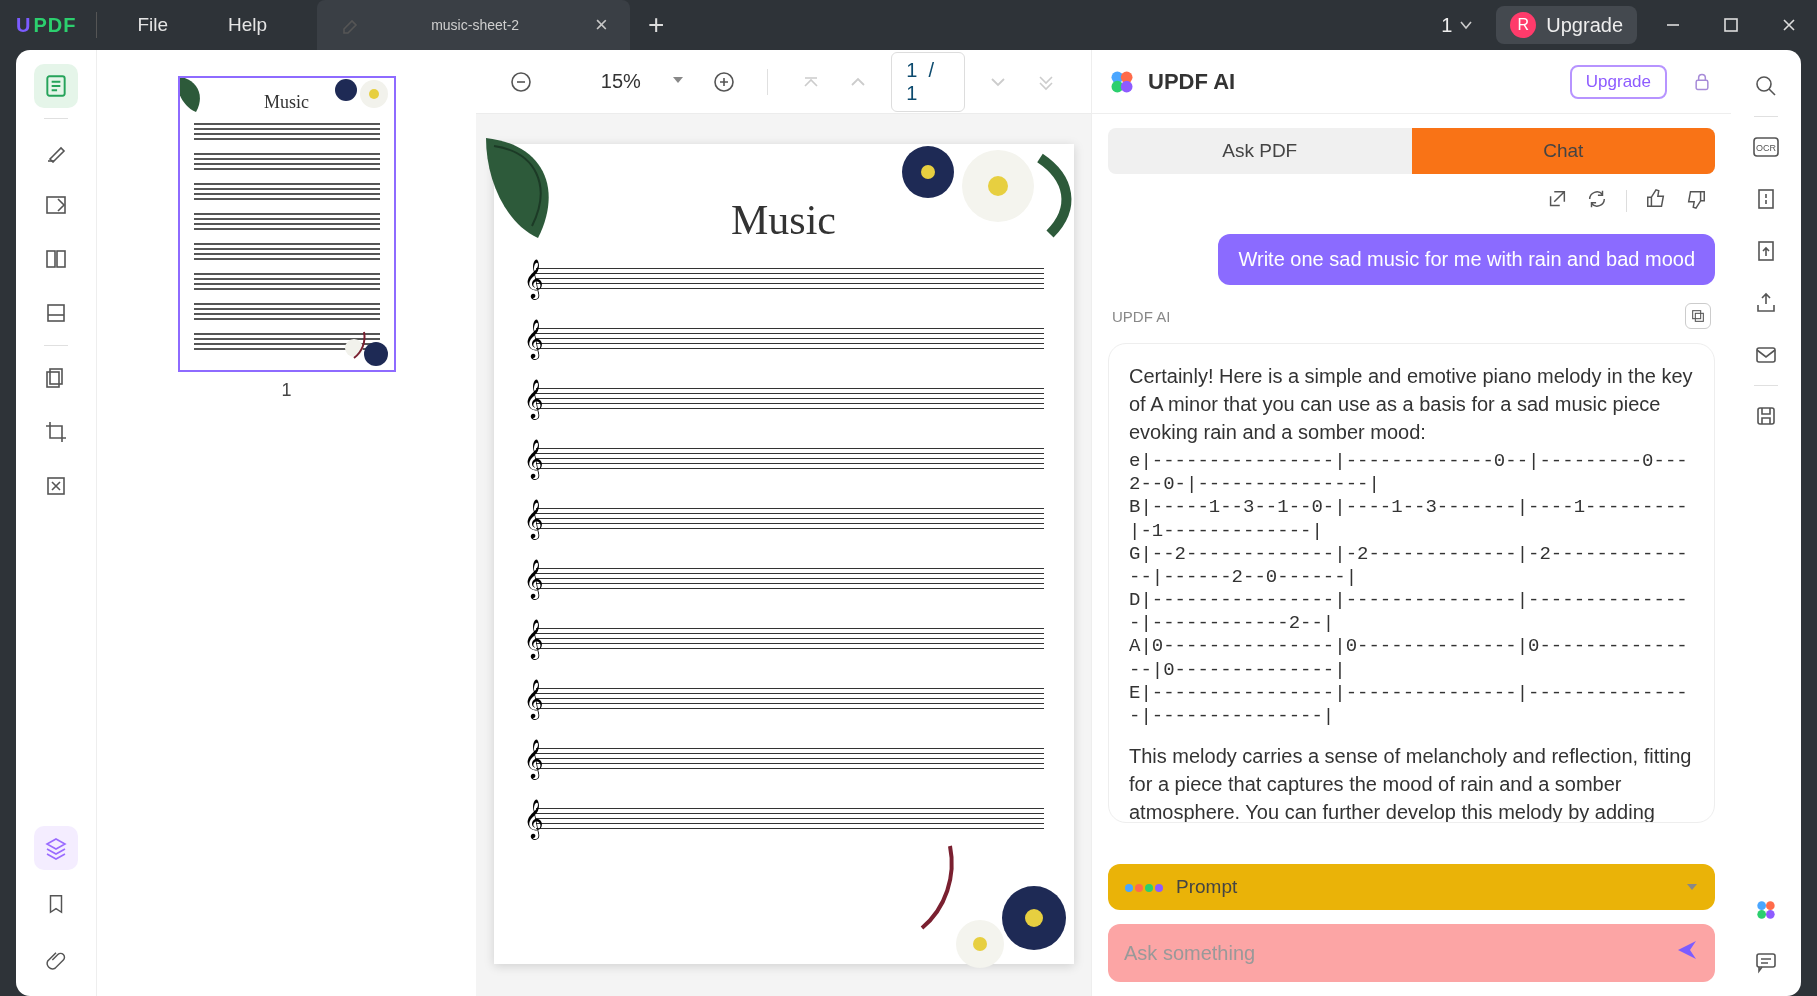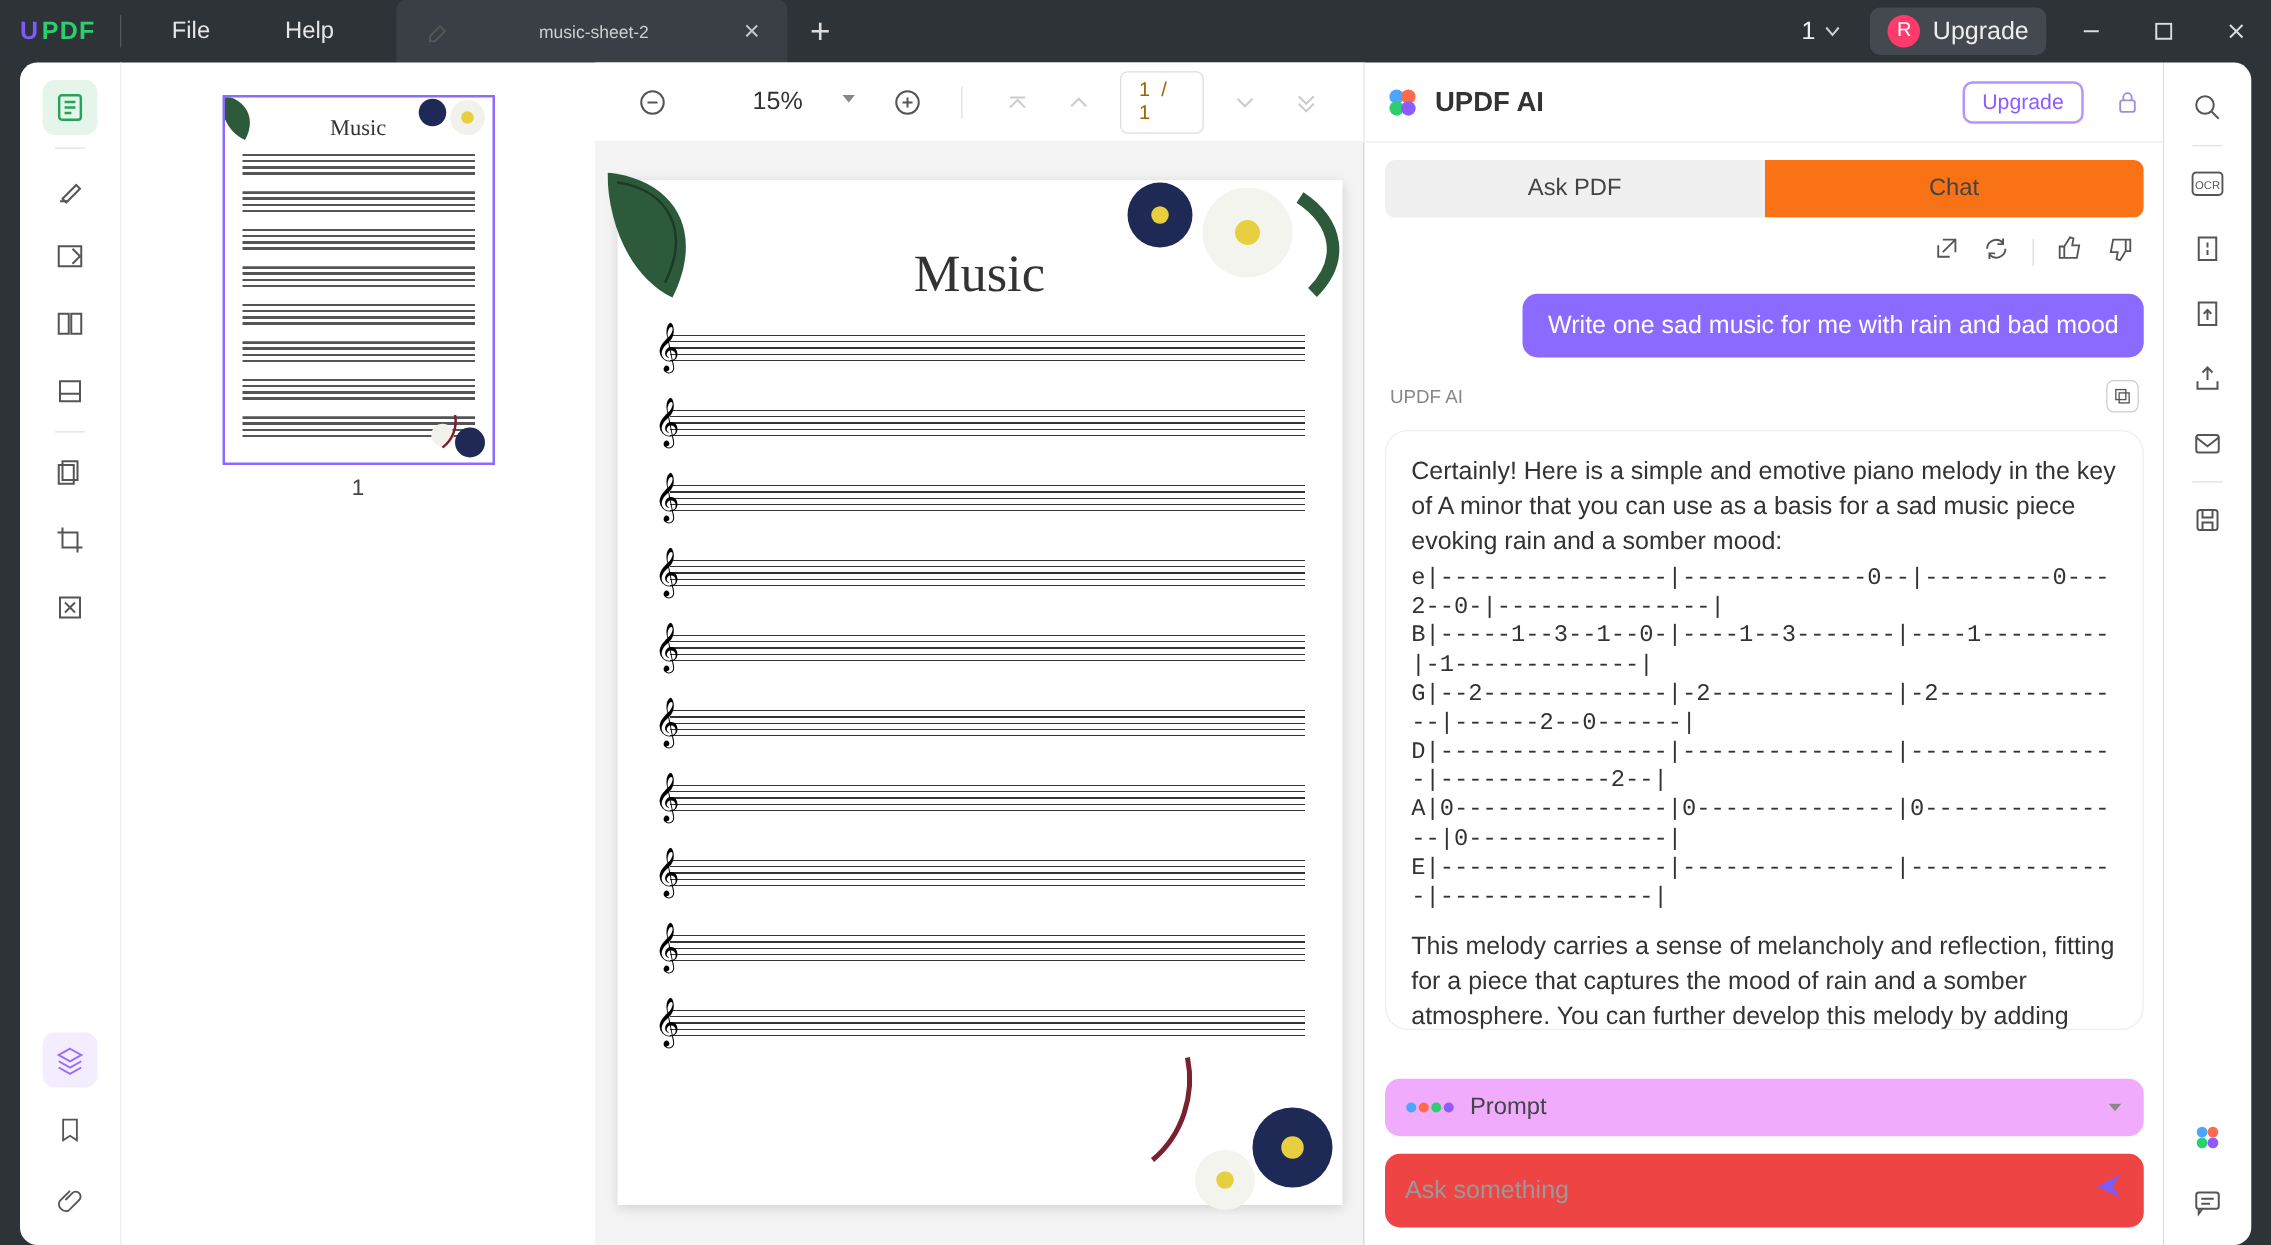--- a/index.html
+++ b/index.html
@@ -46,7 +46,7 @@
 .zoom-val { font-size: 20px; color: #333; padding: 0 6px; margin-left: 41px; }
 .zoom-dd { color: #777; padding: 0 6px; cursor: pointer; }
 .tsep { width: 1px; height: 26px; background: #e0e0e0; margin: 0 10px; }
-.pagebox { border: 1px solid #ddd; border-radius: 6px; padding: 6px 14px; font-size: 16px; color: #a16207; }
+.pagebox { border: 1px solid #ddd; border-radius: 6px; padding: 6px 14px; font-size: 20px; color: #0c4a6e; }
 .canvas { flex: 1; overflow: auto; display: flex; justify-content: center; padding: 30px 0; }
 .page { width: 580px; height: 820px; background: #fff; box-shadow: 0 2px 10px rgba(0,0,0,.15); position: relative; padding: 26px 30px; }
 .page .ptitle { font-family: Georgia, "Times New Roman", serif; font-size: 42px; text-align: center; margin: 26px 0 24px; color: #333; }

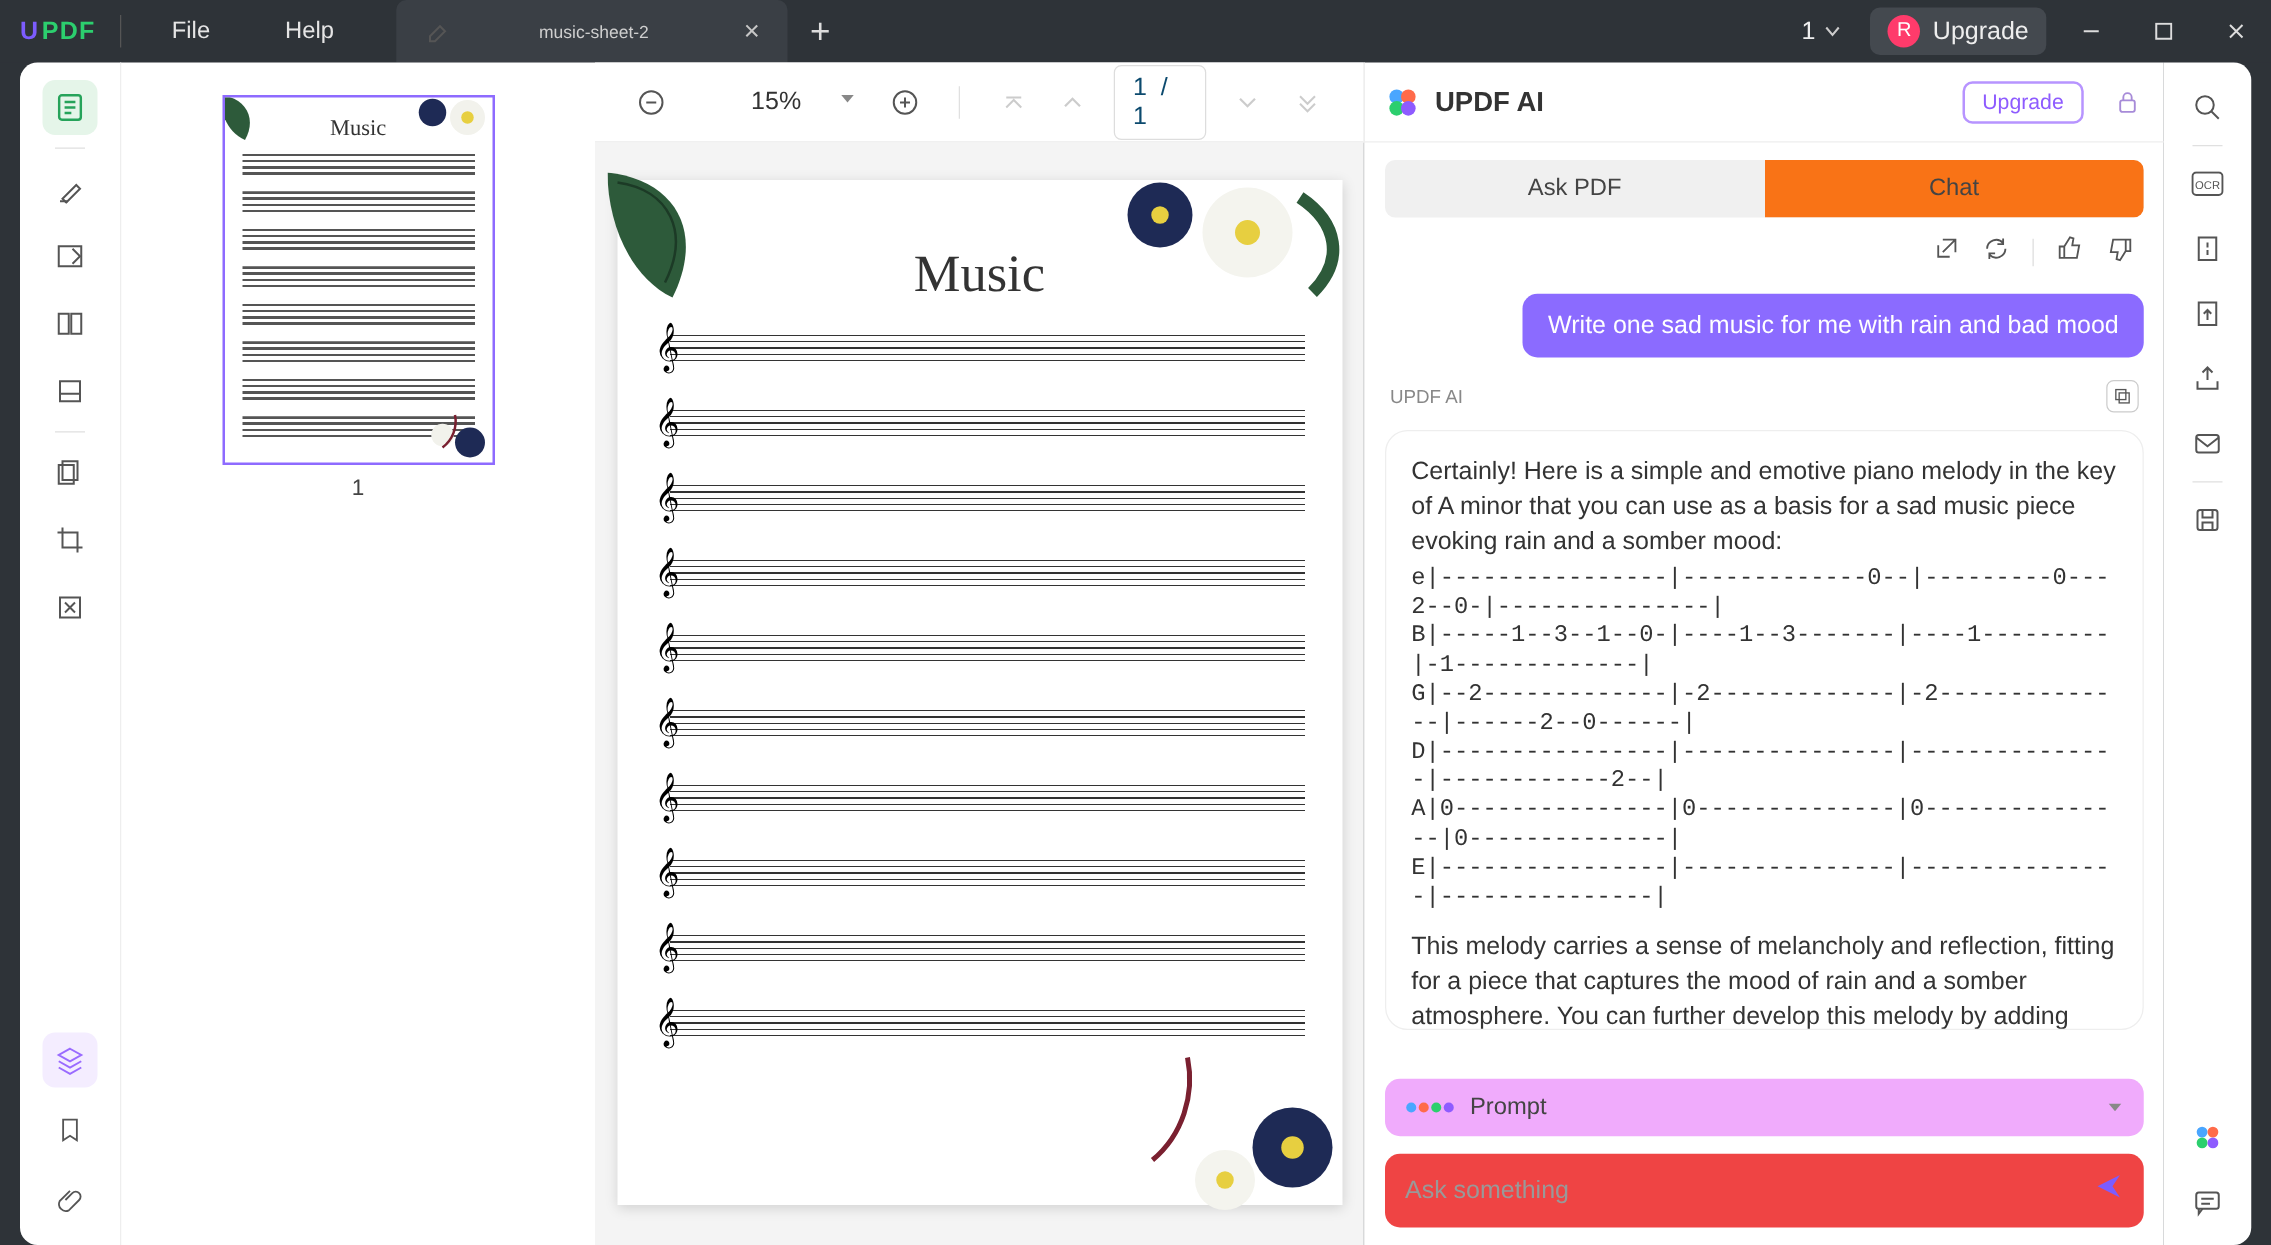--- a/index.html
+++ b/index.html
@@ -76,7 +76,7 @@
 .ai-body { flex: 1; overflow: hidden; }
 .ai-msg { margin: 6px 16px; border: 1px solid #eee; border-radius: 18px; padding: 18px 20px; font-size: 20px; color: #333; line-height: 1.4; height: 480px; overflow: hidden; }
 .tab-block { font-family: "Courier New", monospace; white-space: pre-wrap; word-break: break-all; font-size: 19px; line-height: 1.22; margin: 4px 0 14px; }
-.prompt-bar { margin: 8px 16px; background: #f0abfc; border-radius: 12px; display: flex; align-items: center; padding: 12px 16px; gap: 12px; }
+.prompt-bar { margin: 8px 16px; background: #eab308; border-radius: 12px; display: flex; align-items: center; padding: 12px 16px; gap: 12px; }
 .prompt-dots span { display: inline-block; width: 8px; height: 8px; border-radius: 50%; margin: 0 1px; }
 .prompt-label { font-size: 19px; color: #444; flex: 1; }
 .ask-bar { margin: 6px 16px 14px; background: #ef4444; border-radius: 12px; display: flex; align-items: center; padding: 14px 16px; }

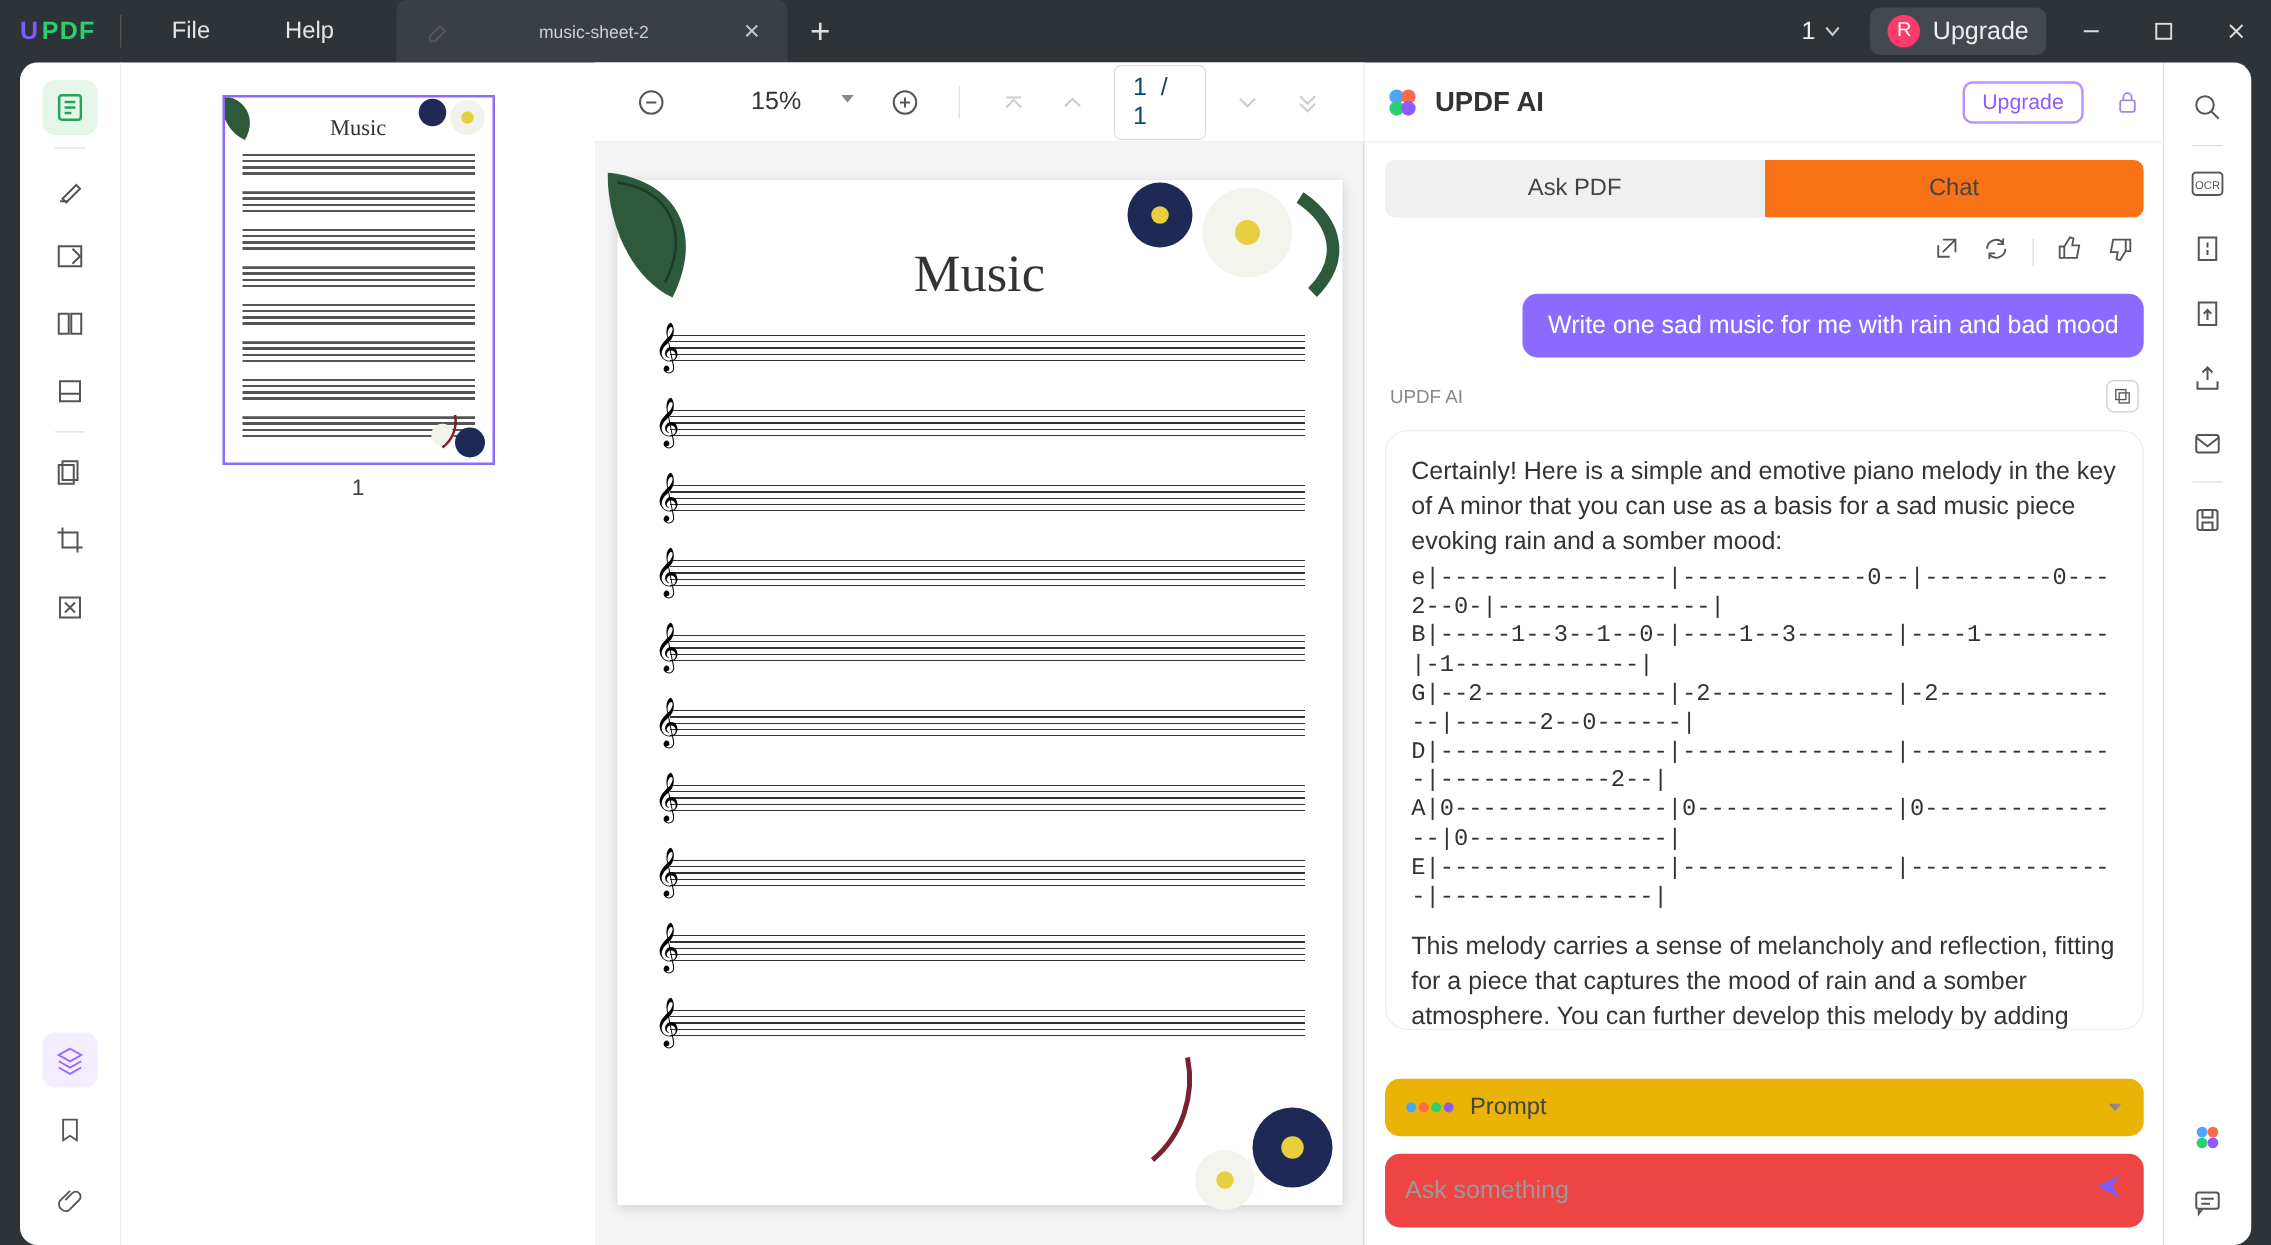--- a/index.html
+++ b/index.html
@@ -79,7 +79,7 @@
 .prompt-bar { margin: 8px 16px; background: #eab308; border-radius: 12px; display: flex; align-items: center; padding: 12px 16px; gap: 12px; }
 .prompt-dots span { display: inline-block; width: 8px; height: 8px; border-radius: 50%; margin: 0 1px; }
 .prompt-label { font-size: 19px; color: #444; flex: 1; }
-.ask-bar { margin: 6px 16px 14px; background: #ef4444; border-radius: 12px; display: flex; align-items: center; padding: 14px 16px; }
+.ask-bar { margin: 6px 16px 14px; background: #fca5a5; border-radius: 12px; display: flex; align-items: center; padding: 14px 16px; }
 .ask-input { flex: 1; font-size: 20px; color: #333; background: transparent; border: none; outline: none; }
 .ask-input::placeholder { color: #999; }
 .send { color: #7c5cff; font-size: 24px; cursor: pointer; }

